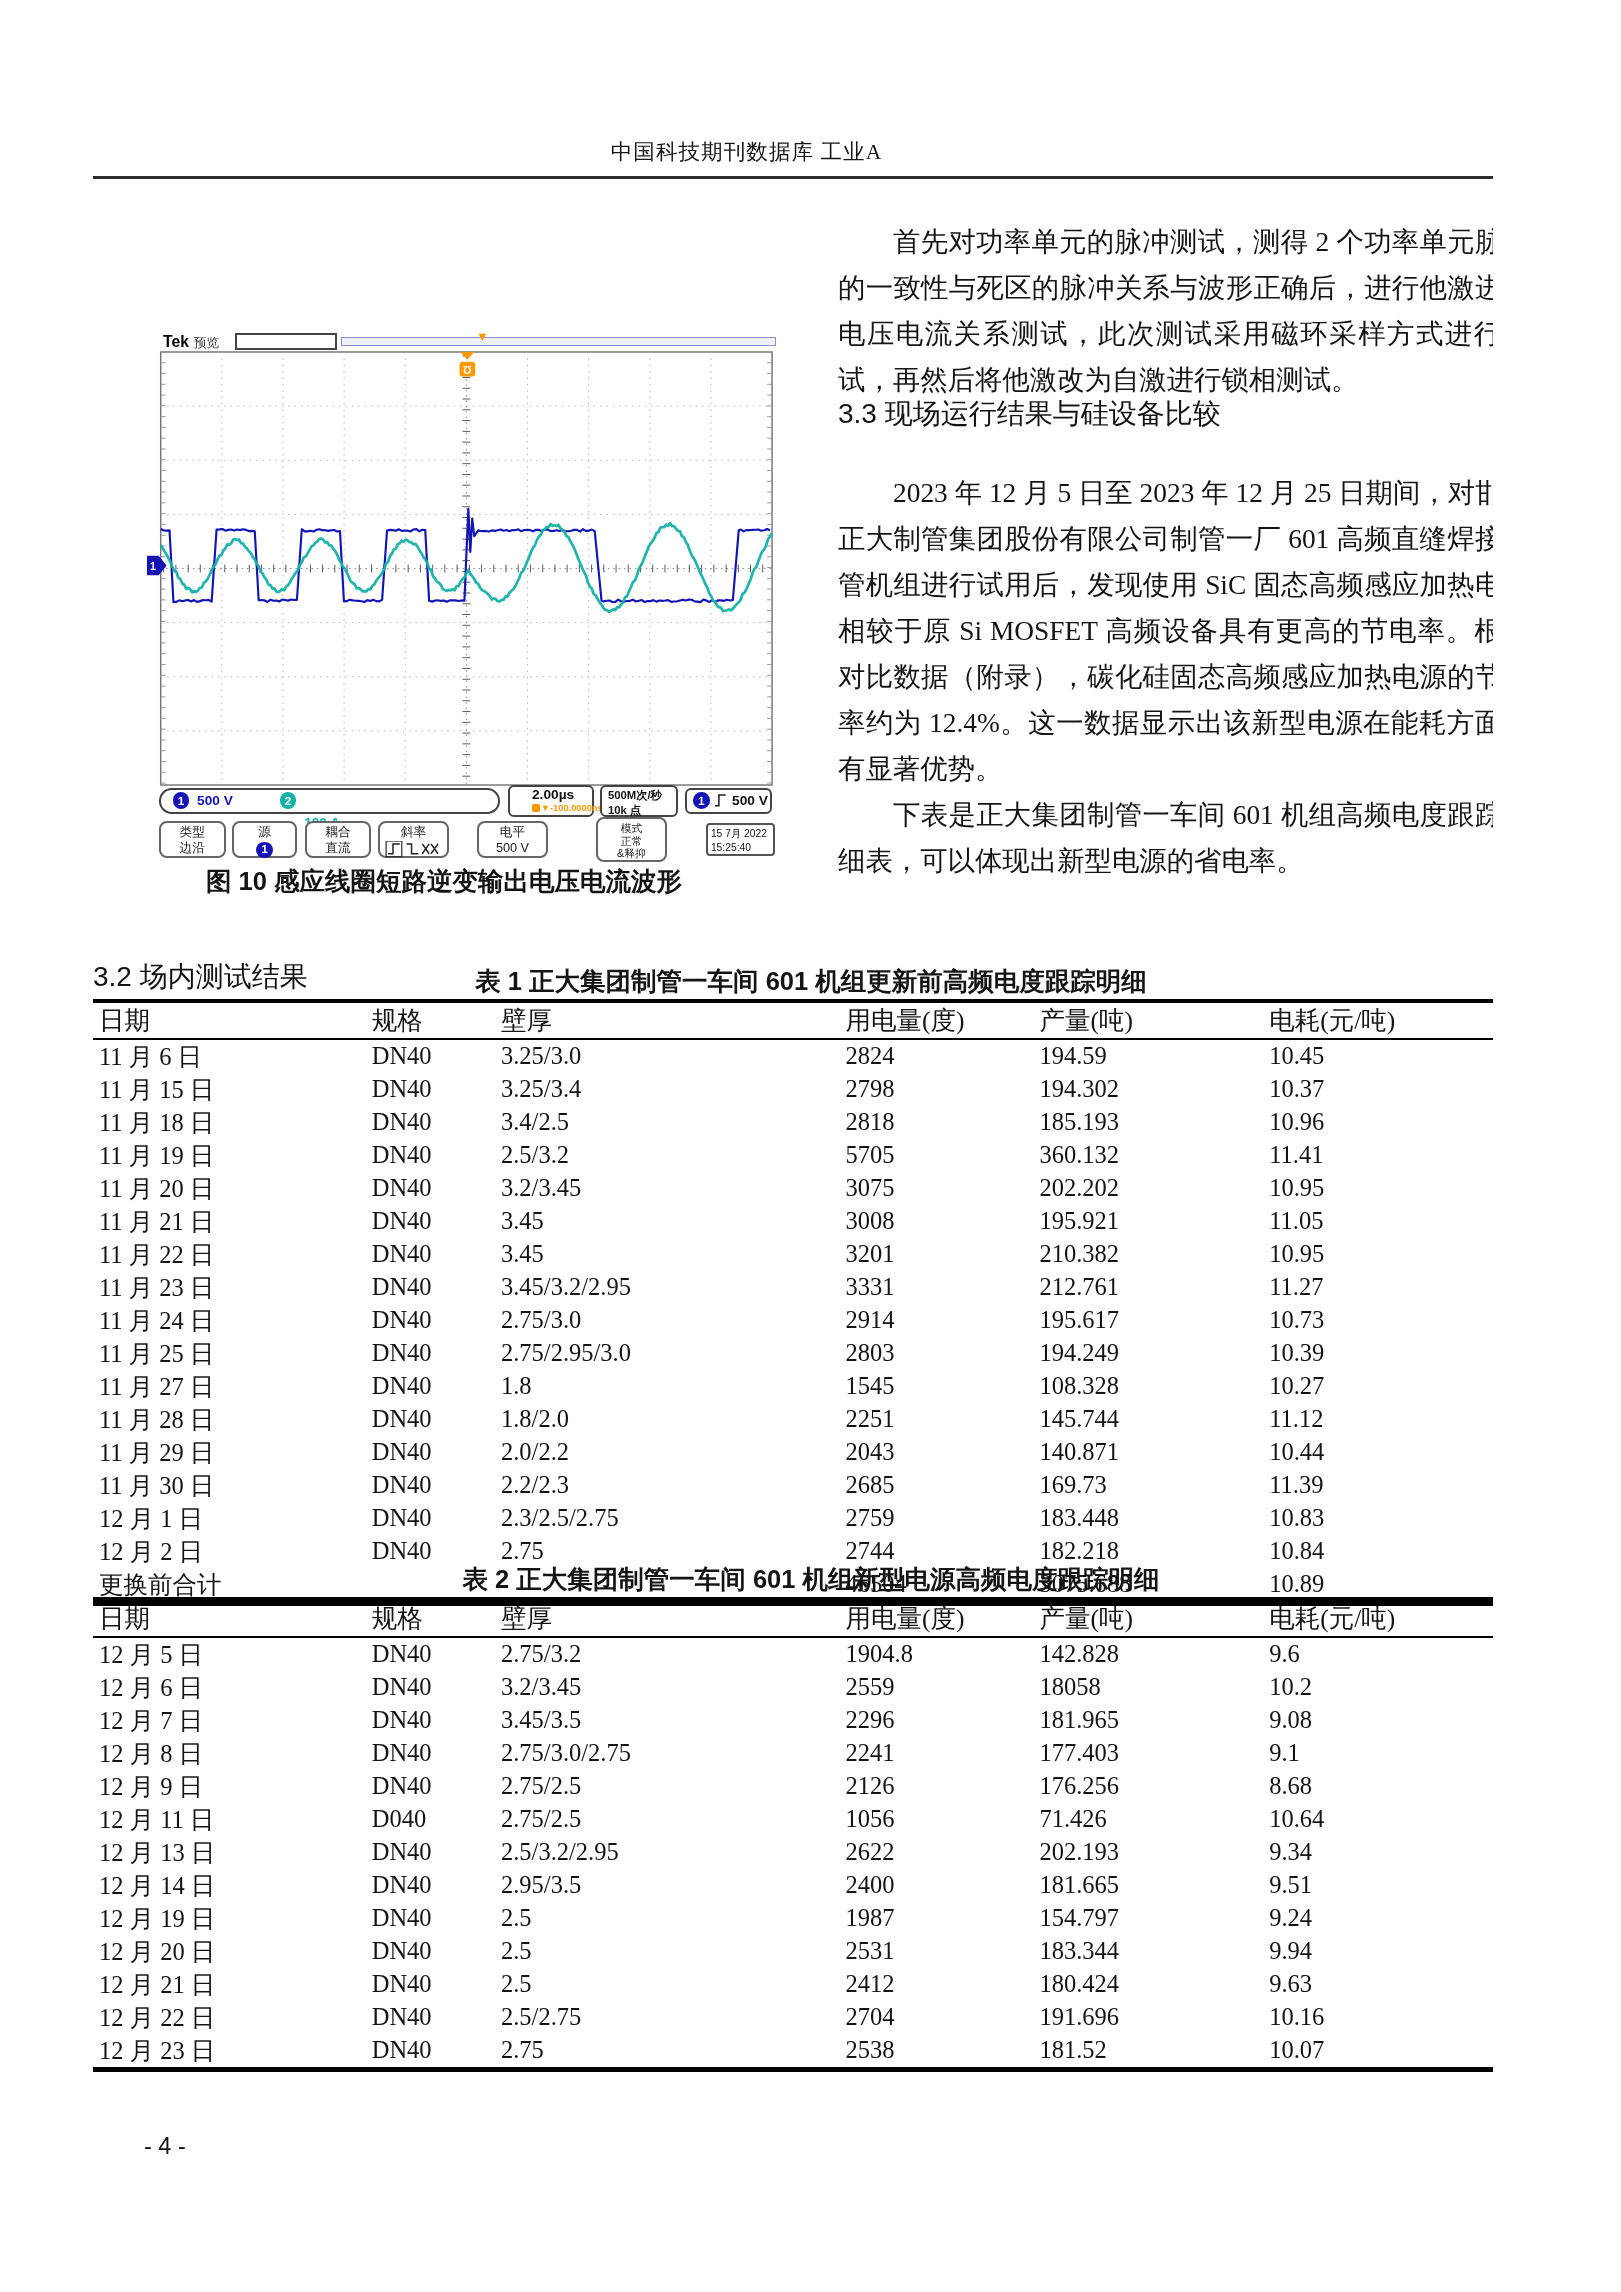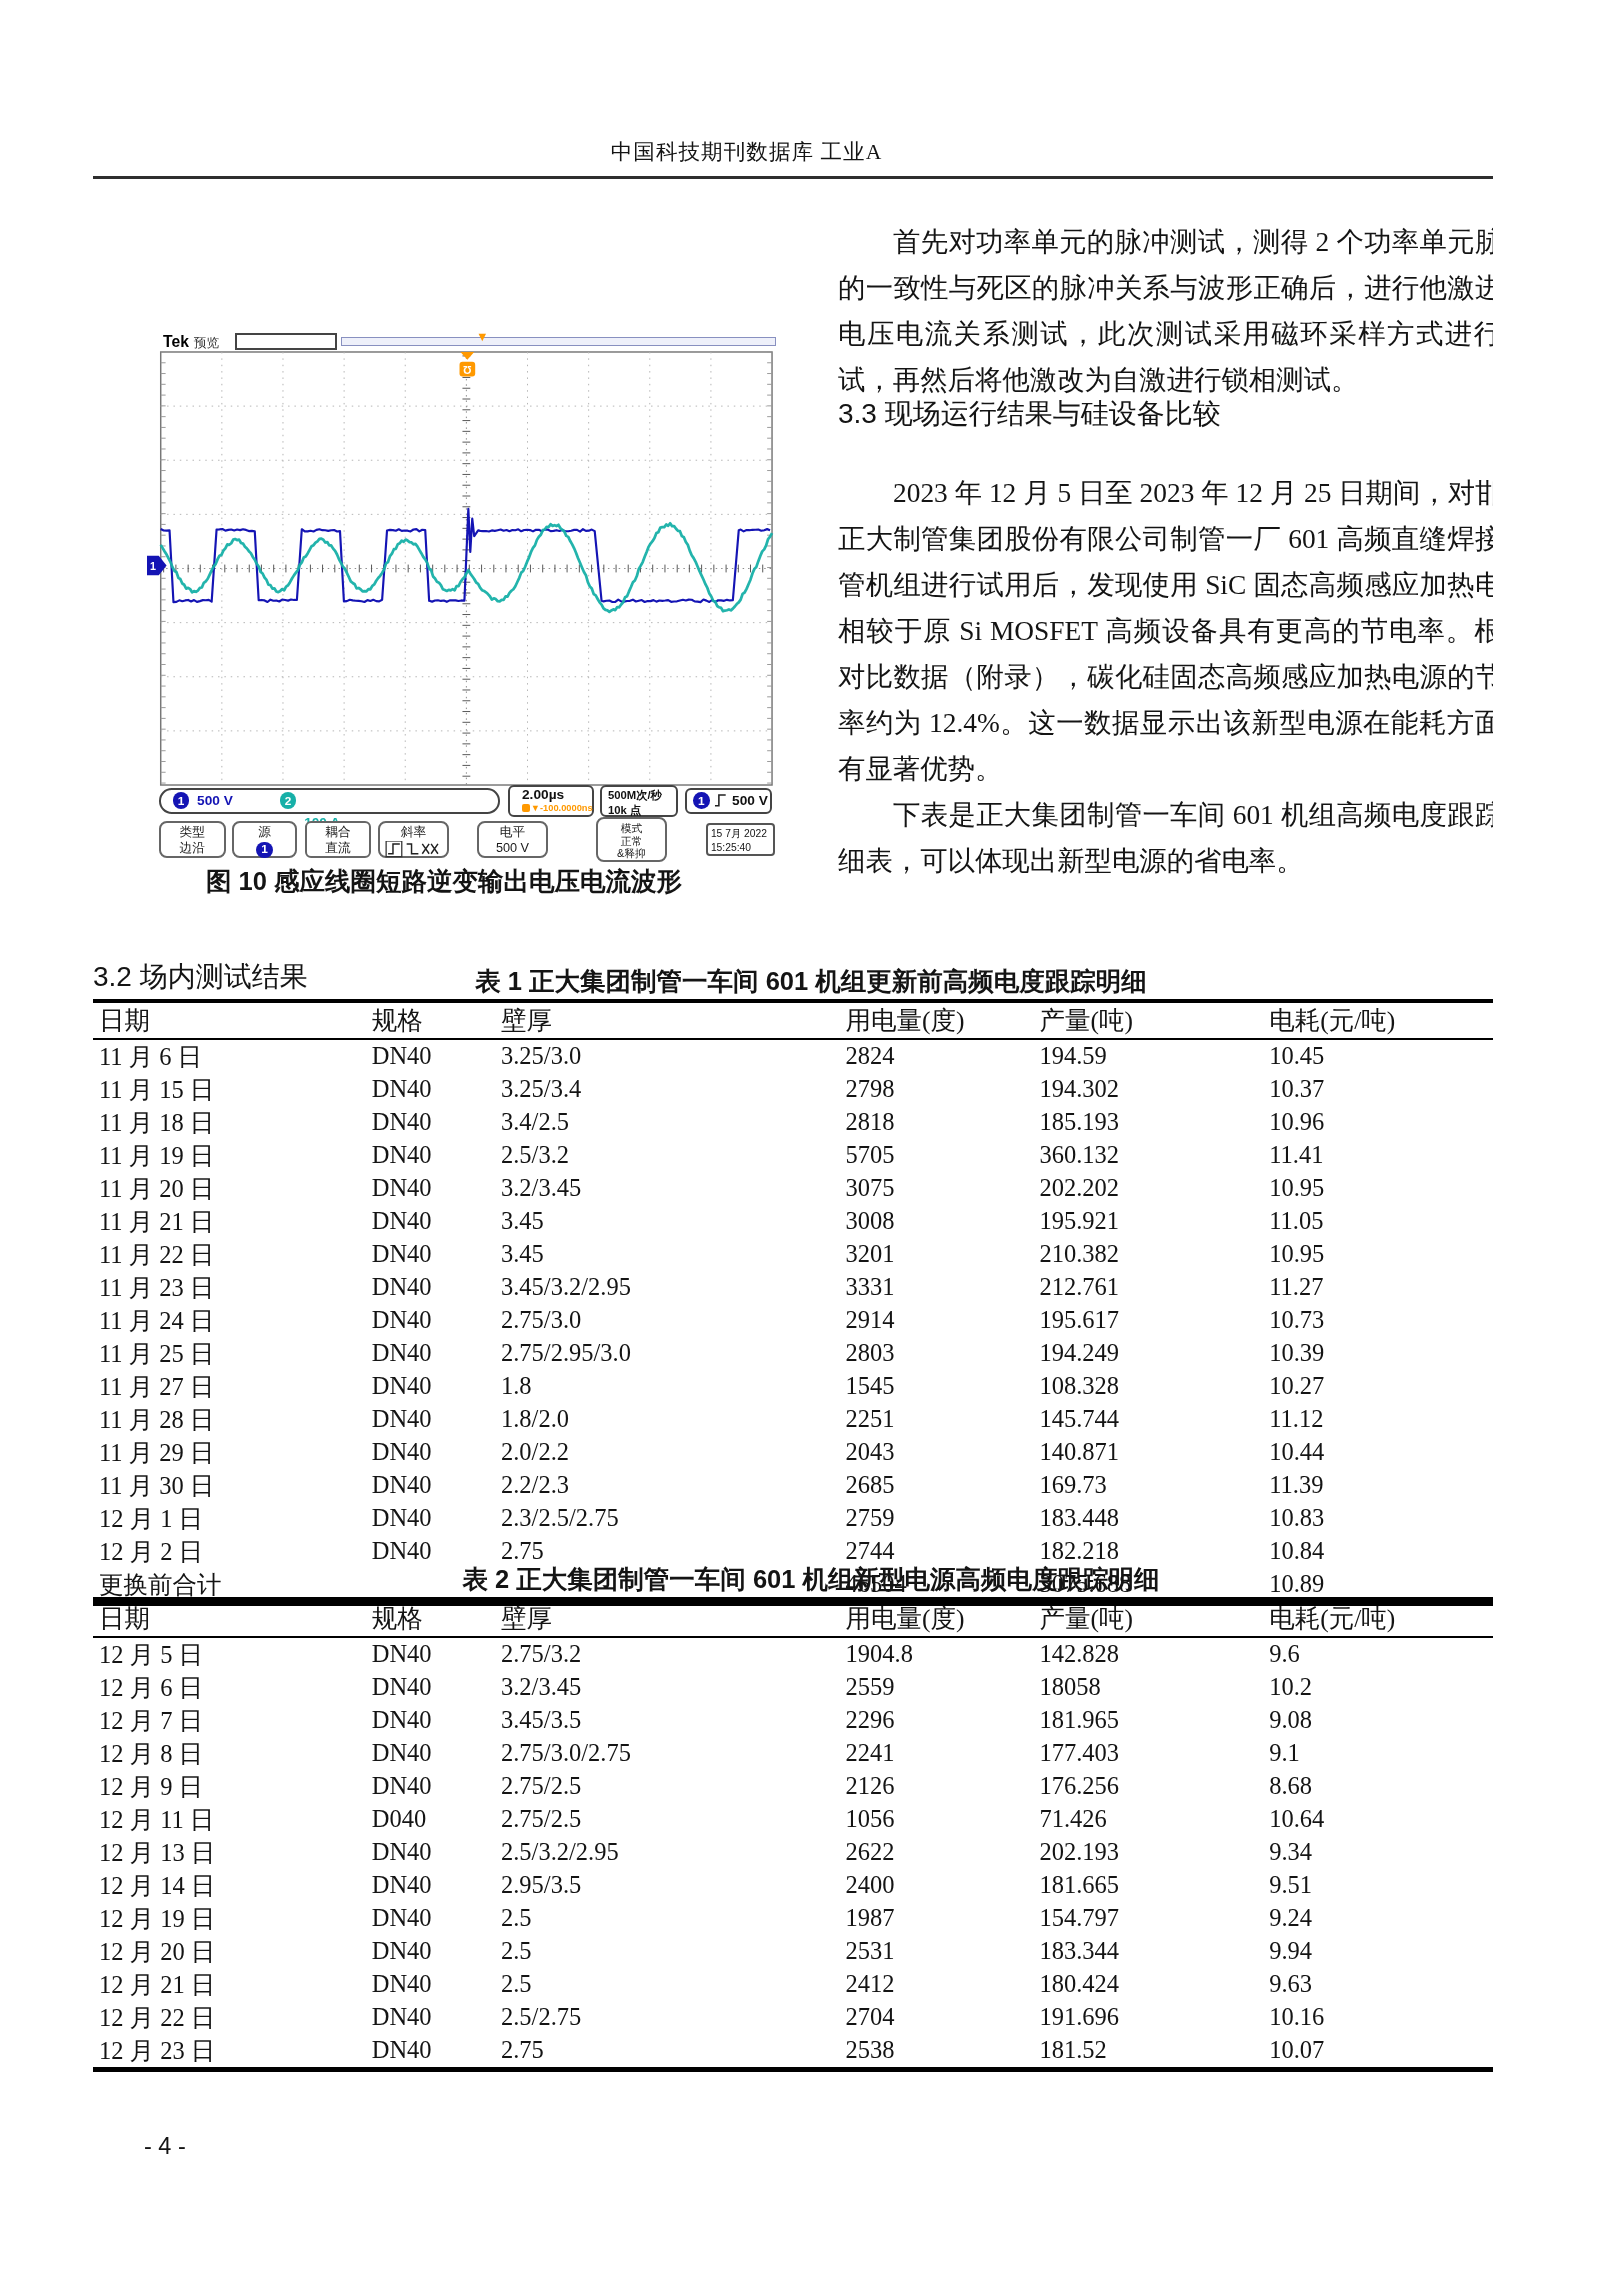--- a/index.html
+++ b/index.html
@@ -45,7 +45,7 @@
   .ro-val{font-size:13.7px;font-weight:bold;}
   #ro-ch2g{margin-left:39px;display:inline-flex;align-items:center;gap:7.8px;}
   #ro-tb{left:361px;top:452px;width:86px;height:32px;border-radius:5.9px;
-         padding:1px 12px;box-sizing:border-box;line-height:13.7px;}
+         padding:1px 22px;box-sizing:border-box;line-height:13.7px;}
   #ro-tb .tbv{font-size:13.7px;font-weight:bold;}
   #ro-tb .dly{font-size:9.3px;font-weight:bold;white-space:nowrap;}
   .dly-ico{display:inline-block;width:7.8px;height:7.8px;border-radius:2px;vertical-align:-1px;margin-right:1px;}

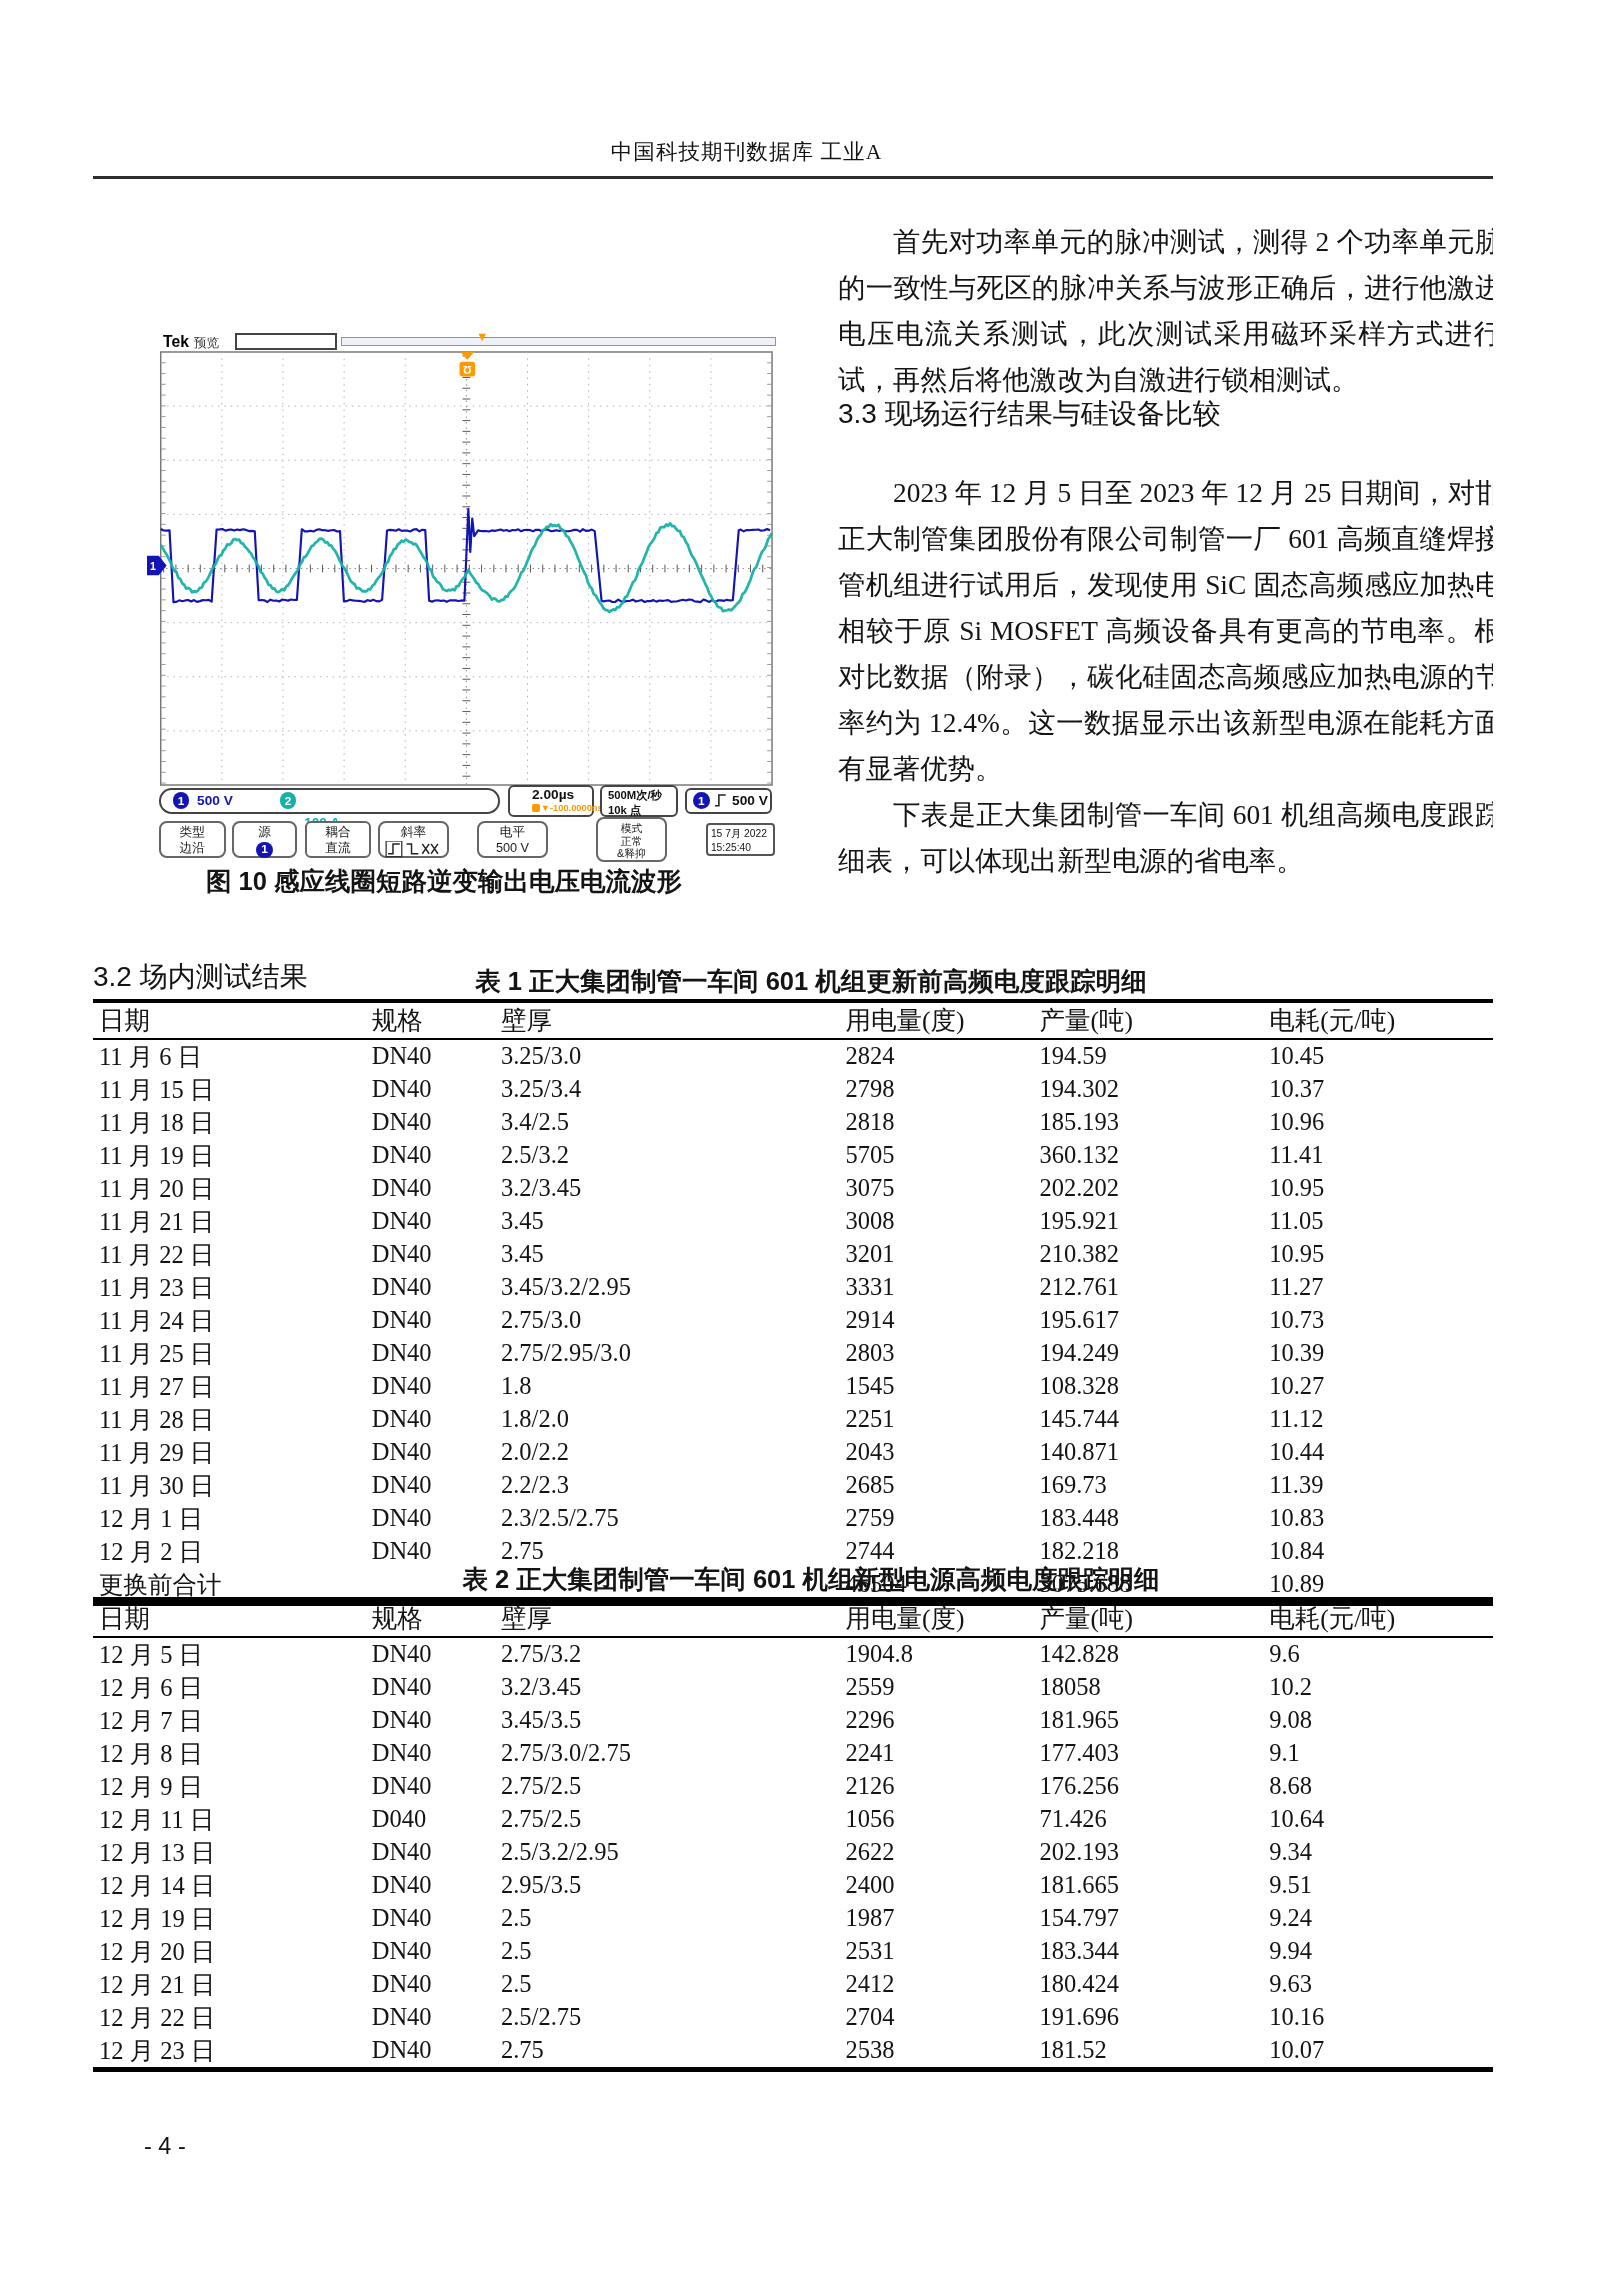--- a/index.html
+++ b/index.html
@@ -60,7 +60,7 @@
         padding-top:2px;box-sizing:border-box;}
   #btn-type{left:11.8px;width:67px;}
   #btn-src{left:85px;width:65px;}
-  #btn-coup{left:158px;width:66px;border-radius:6px;}
+  #btn-coup{left:158px;width:66px;}
   #btn-slope{left:231px;width:71px;}
   #btn-level{left:309px;width:71px;margin-left:21px;}
   #btn-mode{left:449px;top:484px;width:71px;height:45px;font-size:10.8px;line-height:12.7px;padding-top:2.9px;}

